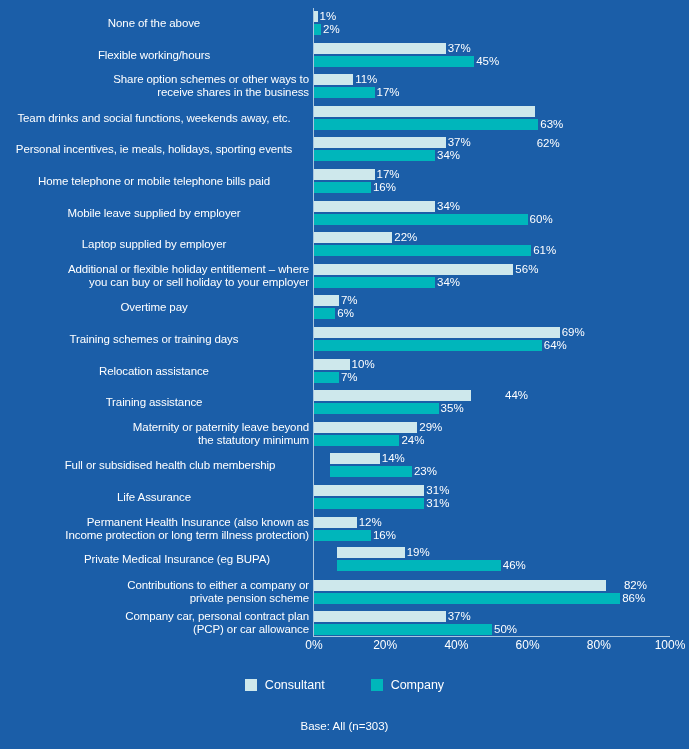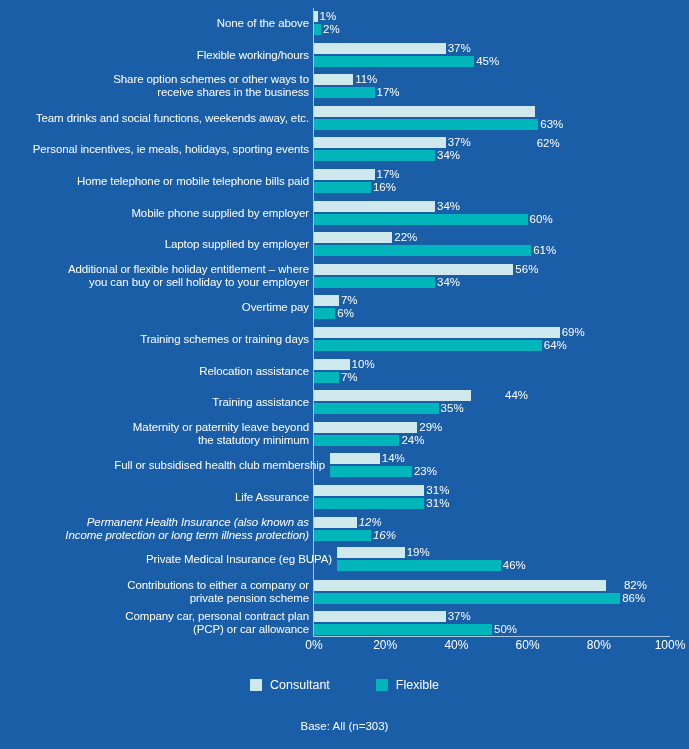--- a/index.html
+++ b/index.html
@@ -49,7 +49,7 @@
     white-space: pre-line;
     letter-spacing: -0.1px;
   }
-  .cat-label.one-line { top: 9px; }
+  .cat-label.one-line { top: 9px; text-align: center; }
   .cat-label.two-line { top: 2px; }
 
   .bars {

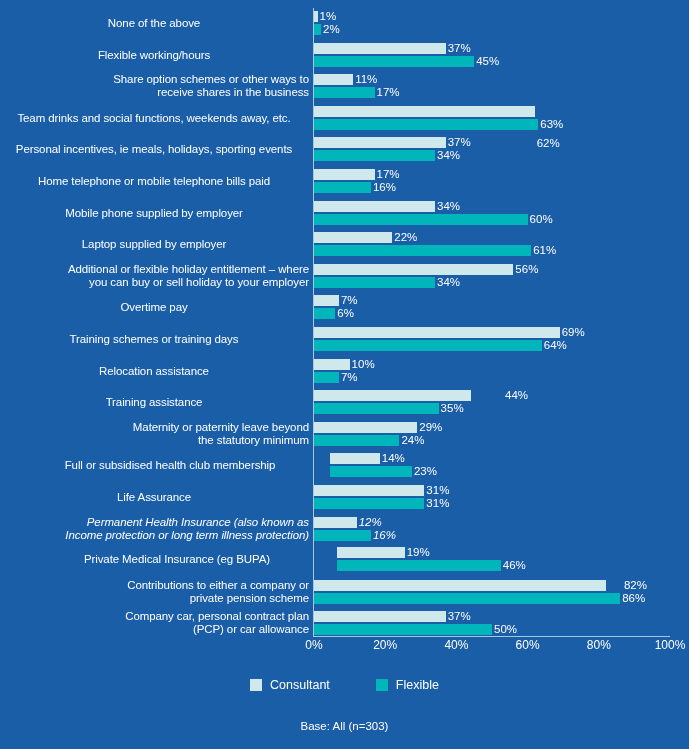--- a/index.html
+++ b/index.html
@@ -235,7 +235,7 @@
         </div>
       </div>
       <div class="row" style="top: 197.6px;">
-        <div class="cat-label one-line">Mobile phone supplied by employer</div>
+        <div class="cat-label one-line">Mobile leave supplied by employer</div>
         <div class="bars">
           <div class="bar-wrap">
             <div class="bar consultant" style="width: 121.04px; background: rgb(206, 232, 236);"></div>

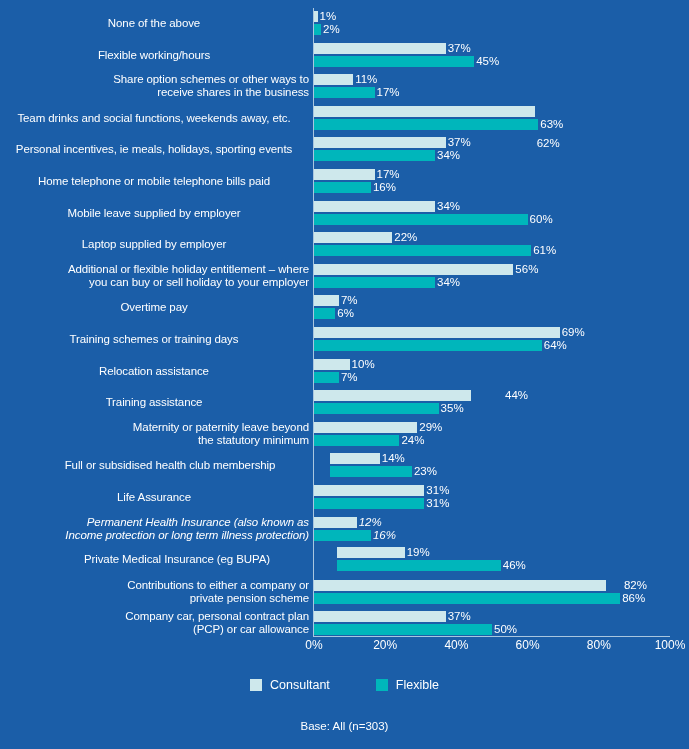--- a/index.html
+++ b/index.html
@@ -366,7 +366,7 @@
           </div>
         </div>
       </div>
-      <div class="row" style="top: 513.6px; font-style: italic;">
+      <div class="row" style="top: 513.6px;">
         <div class="cat-label two-line">Permanent Health Insurance (also known as
 Income protection or long term illness protection)</div>
         <div class="bars">

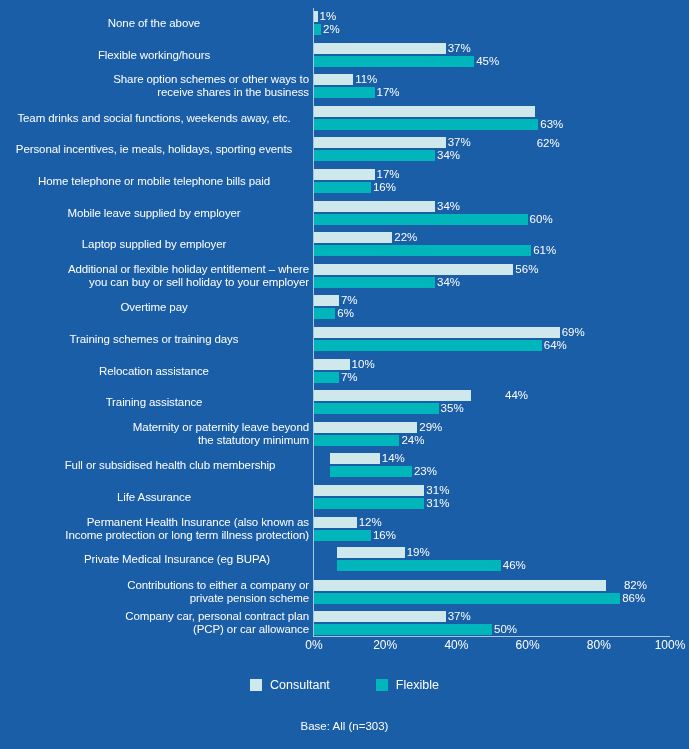--- a/index.html
+++ b/index.html
@@ -441,7 +441,7 @@
       </div>
       <div class="legend-item">
         <span class="legend-swatch" style="background: rgb(0, 182, 187);"></span>
-        <span class="legend-text">Flexible</span>
+        <span class="legend-text">Company</span>
       </div>
     </div>
 

